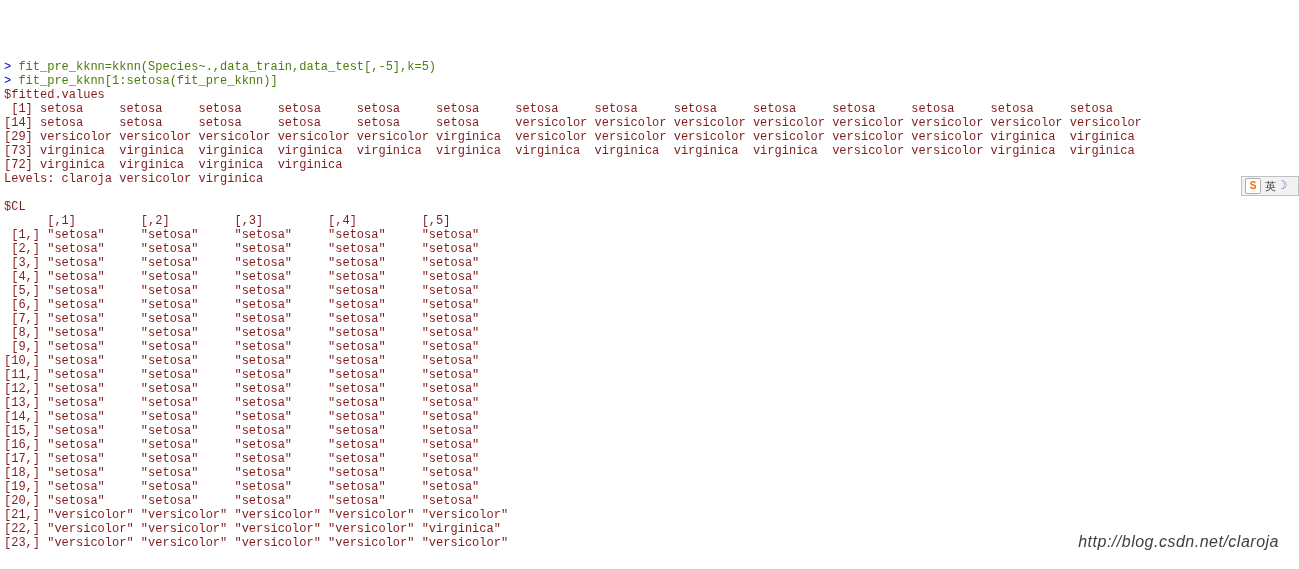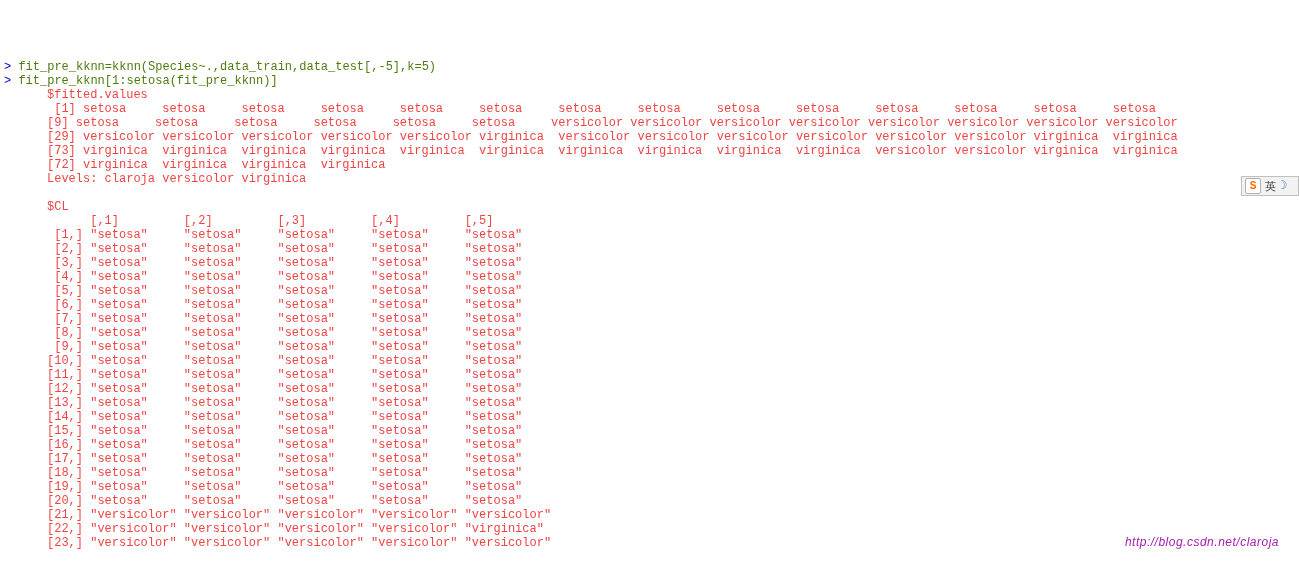--- a/index.html
+++ b/index.html
@@ -18,7 +18,7 @@
   }
   .prompt { color: #0000cc; }
   .cmd { color: #4d7c0f; }
-  .out { color: #ef4444; margin-left: 43px; }
+  .out { color: #7f1d1d; }
   .watermark {
     position: absolute;
     bottom: 20px;

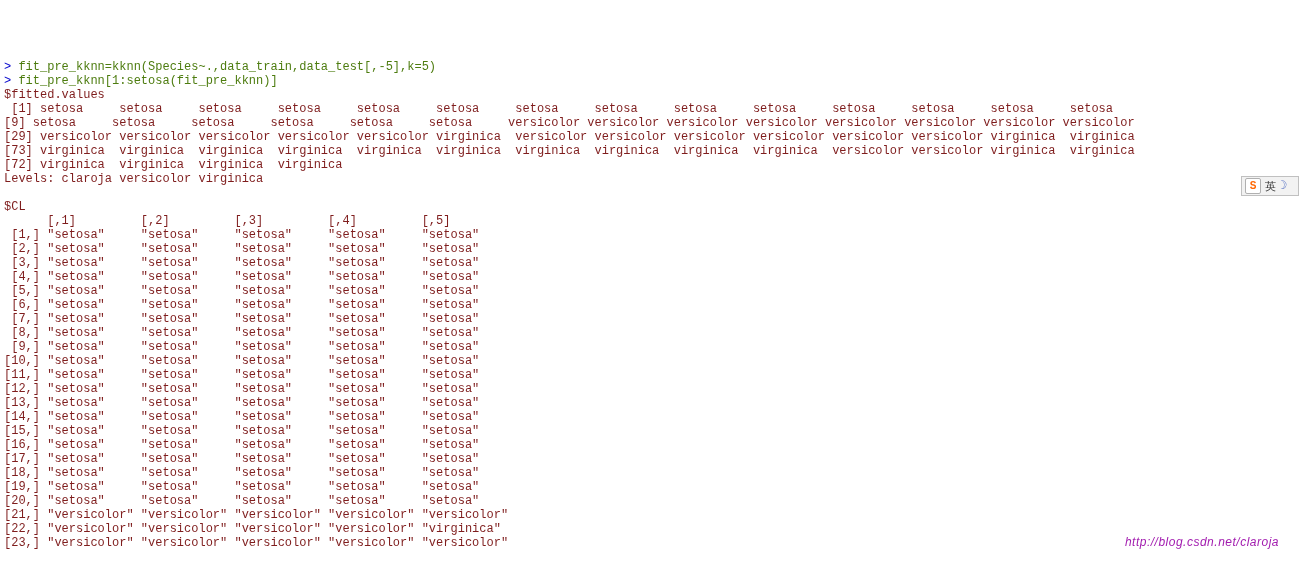--- a/index.html
+++ b/index.html
@@ -68,7 +68,7 @@
 <span class="prompt">&gt; </span><span class="cmd">fit_pre_kknn[1:setosa(fit_pre_kknn)]</span>
 <span class="out">$fitted.values</span>
 <span class="out"> [1] setosa     setosa     setosa     setosa     setosa     setosa     setosa     setosa     setosa     setosa     setosa     setosa     setosa     setosa</span>
-<span class="out">[9] setosa     setosa     setosa     setosa     setosa     setosa     versicolor versicolor versicolor versicolor versicolor versicolor versicolor versicolor</span>
+<span class="out">[14] setosa     setosa     setosa     setosa     setosa     setosa     versicolor versicolor versicolor versicolor versicolor versicolor versicolor versicolor</span>
 <span class="out">[29] versicolor versicolor versicolor versicolor versicolor virginica  versicolor versicolor versicolor versicolor versicolor versicolor virginica  virginica</span>
 <span class="out">[73] virginica  virginica  virginica  virginica  virginica  virginica  virginica  virginica  virginica  virginica  versicolor versicolor virginica  virginica</span>
 <span class="out">[72] virginica  virginica  virginica  virginica</span>

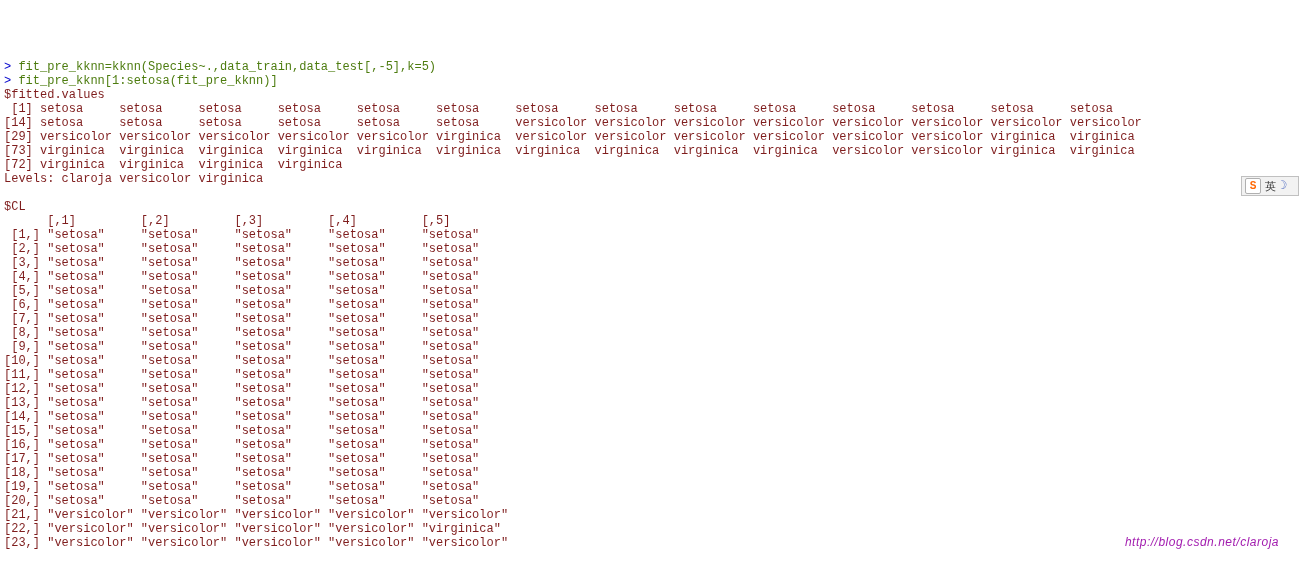--- a/index.html
+++ b/index.html
@@ -23,9 +23,9 @@
     position: absolute;
     bottom: 20px;
     right: 20px;
-    color: #a21caf;
+    color: #404040;
     font-family: Arial, sans-serif;
-    font-size: 12px;
+    font-size: 16px;
     font-style: italic;
     letter-spacing: 0.5px;
   }

